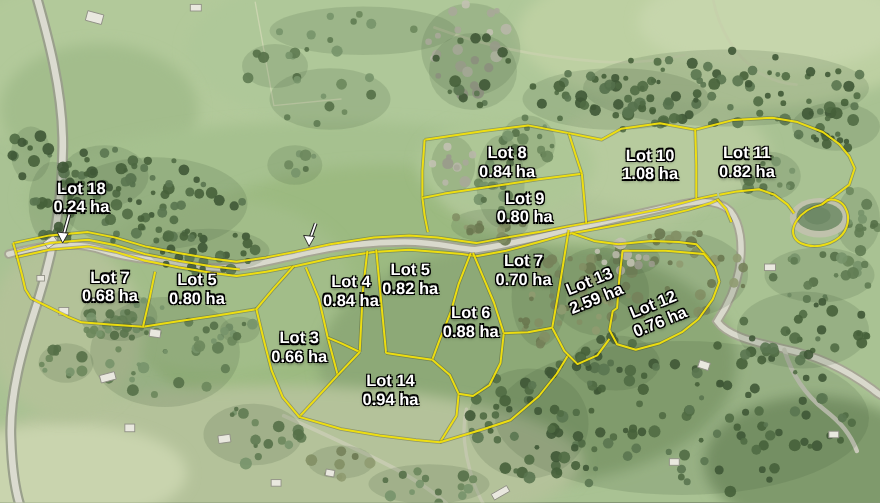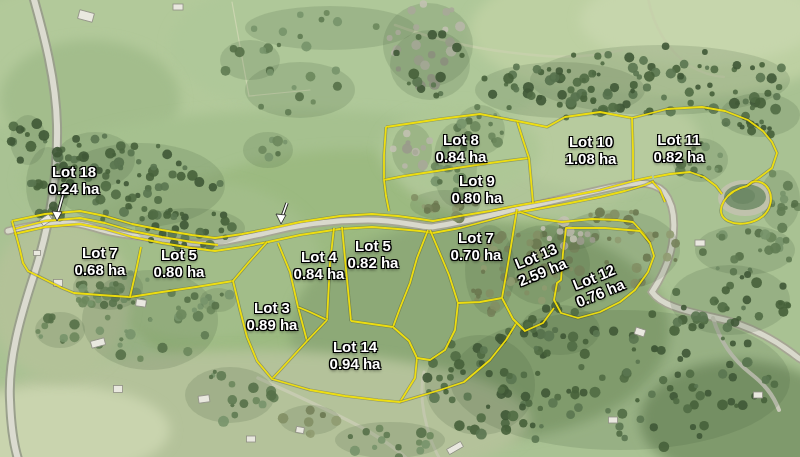--- a/index.html
+++ b/index.html
@@ -1040,6 +1040,10 @@
       <span>Lot 5</span>
       <span>0.82 ha</span>
     </div>
+  <div class="lot-label L6">
+      <span>Lot 6</span>
+      <span>0.88 ha</span>
+    </div>
   <div class="lot-label L7">
       <span>Lot 7</span>
       <span>0.70 ha</span>

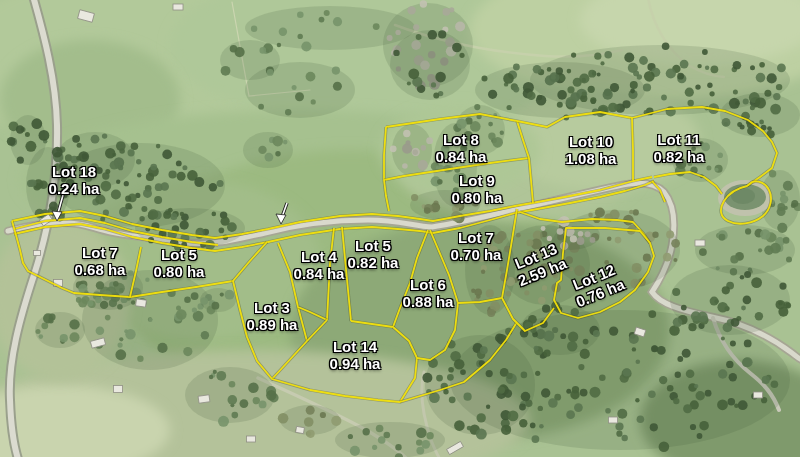--- a/index.html
+++ b/index.html
@@ -1030,7 +1030,7 @@
     </div>
   <div class="lot-label L3">
       <span>Lot 3</span>
-      <span>0.89 ha</span>
+      <span>0.66 ha</span>
     </div>
   <div class="lot-label L4">
       <span>Lot 4</span>

